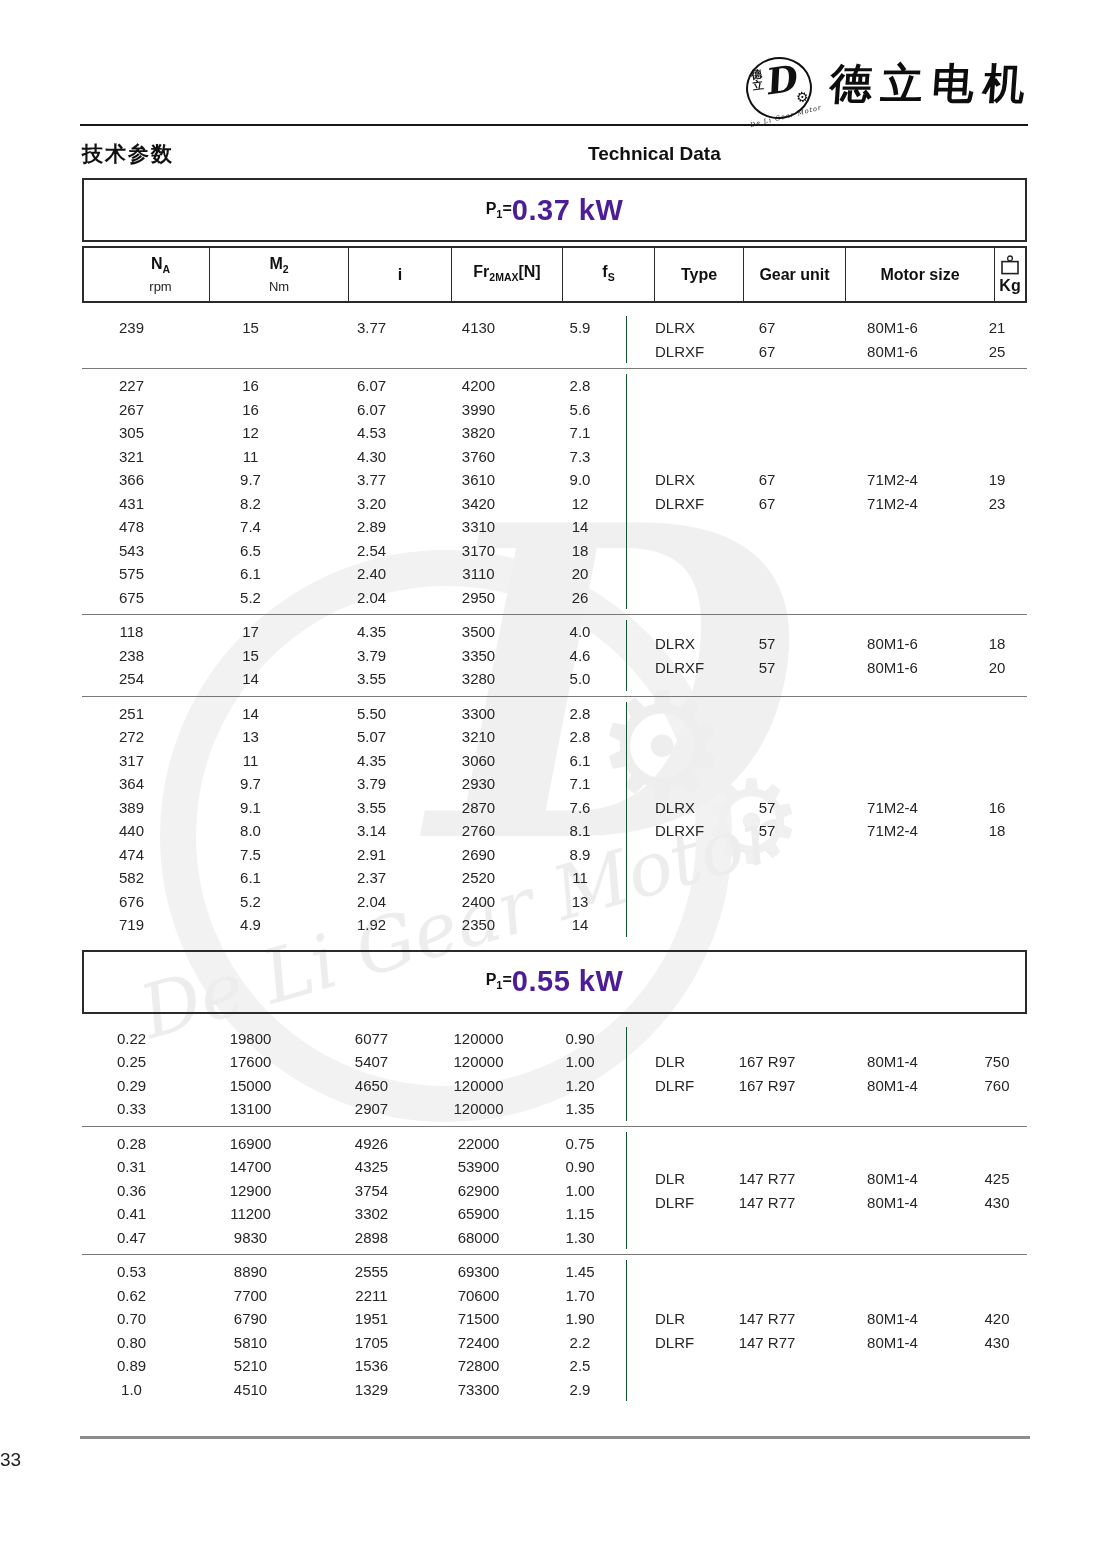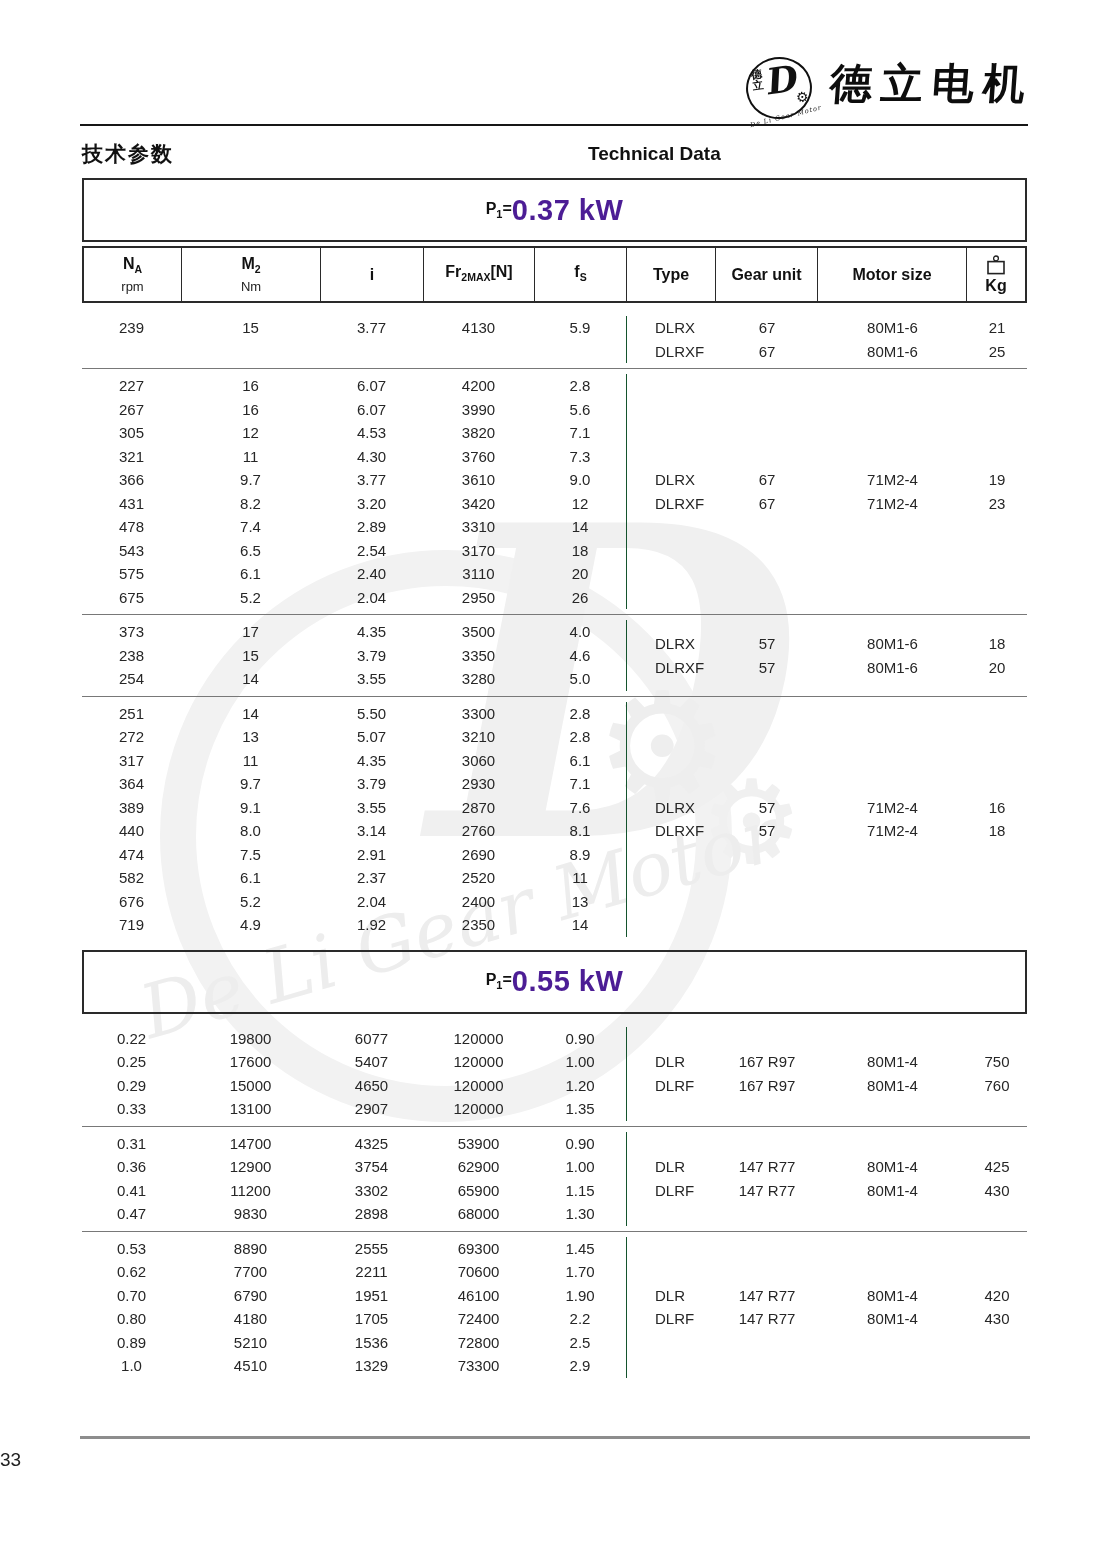--- a/index.html
+++ b/index.html
@@ -40,7 +40,7 @@
   .p-value{font-size:29px;font-weight:800;color:#4c1d95;letter-spacing:0.5px;}
 
   .header-row{box-sizing:border-box;margin-top:4px;border:2px solid #2a2a2a;height:57px;display:grid;
-              grid-template-columns:97px 139px 103px 111px 92px 89px 102px 149px 1fr;}
+              grid-template-columns:97px 139px 103px 111px 92px 89px 102px 149px 1fr;padding-left:28px;}
   .hcell{display:flex;flex-direction:column;align-items:center;justify-content:center;gap:1px;}
   .hcell.hb{border-left:1px solid #2a2a2a;}
   .hmain{font-size:16px;font-weight:700;line-height:17px;color:#111;}

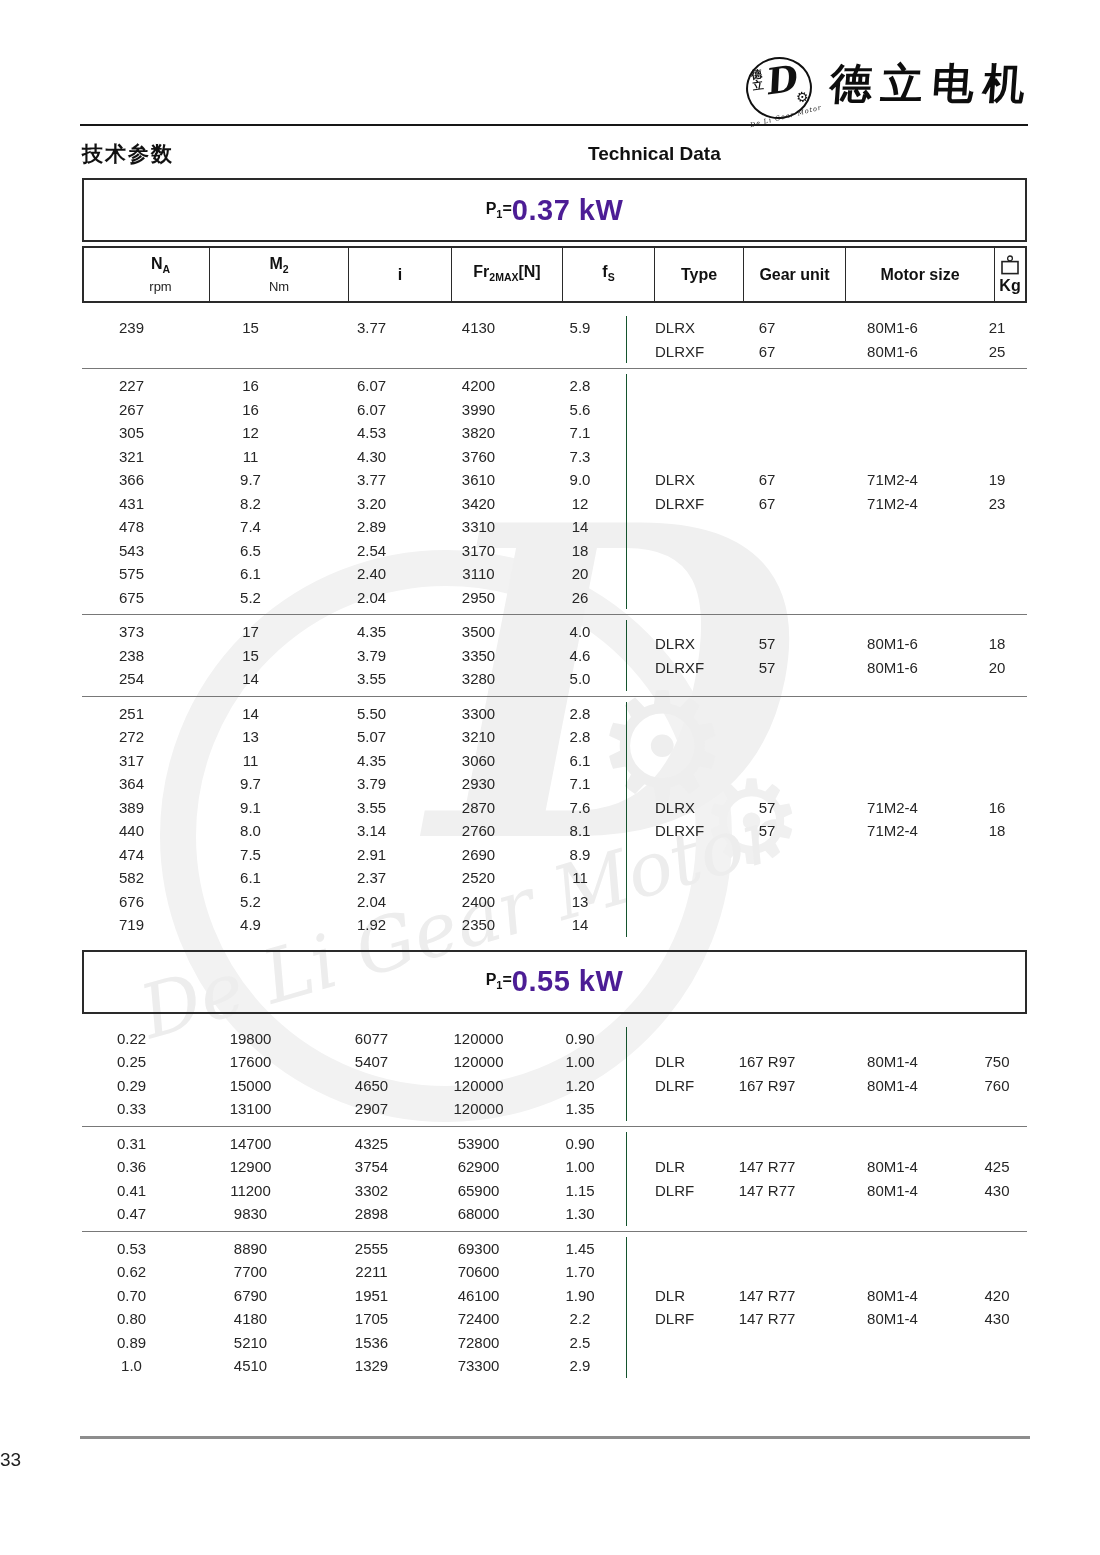--- a/index.html
+++ b/index.html
@@ -250,7 +250,7 @@
           <div class="group sep">
             <div class="g-left">
               <div class="drow">
-                <div class="dcell">373</div>
+                <div class="dcell">118</div>
                 <div class="dcell">17</div>
                 <div class="dcell">4.35</div>
                 <div class="dcell">3500</div>

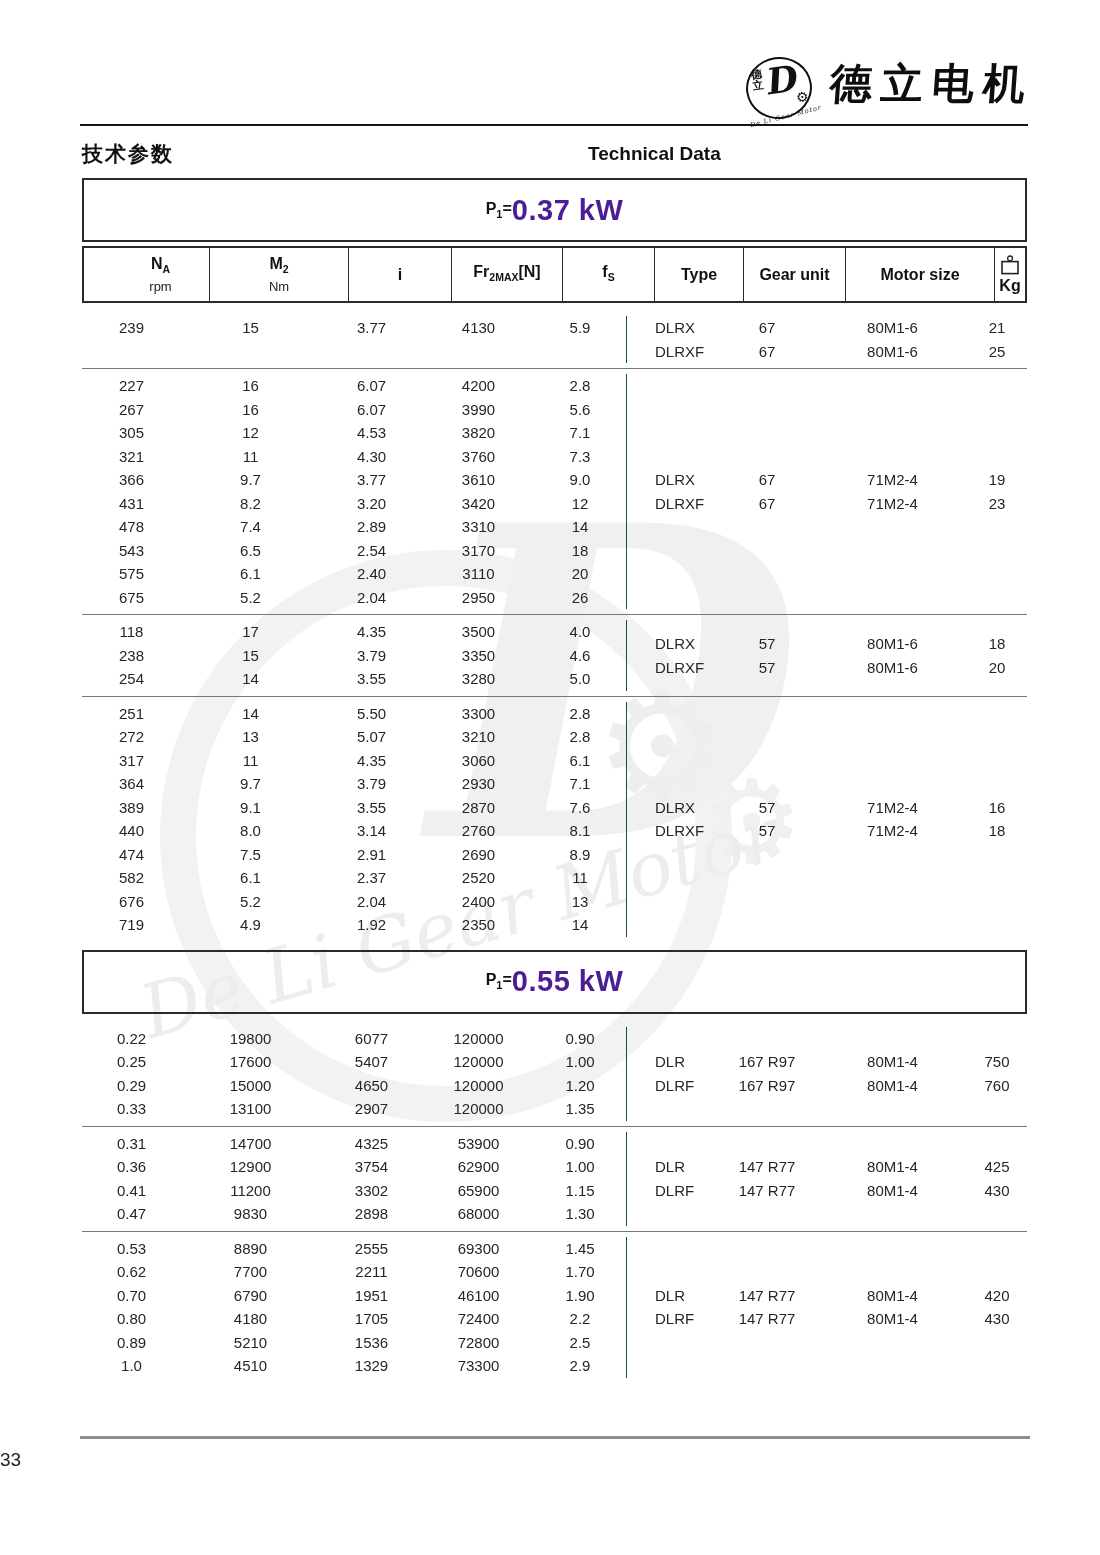--- a/index.html
+++ b/index.html
@@ -429,6 +429,13 @@
           <div class="group sep">
             <div class="g-left">
               <div class="drow">
+                <div class="dcell">0.28</div>
+                <div class="dcell">16900</div>
+                <div class="dcell">4926</div>
+                <div class="dcell">22000</div>
+                <div class="dcell">0.75</div>
+              </div>
+              <div class="drow">
                 <div class="dcell">0.31</div>
                 <div class="dcell">14700</div>
                 <div class="dcell">4325</div>

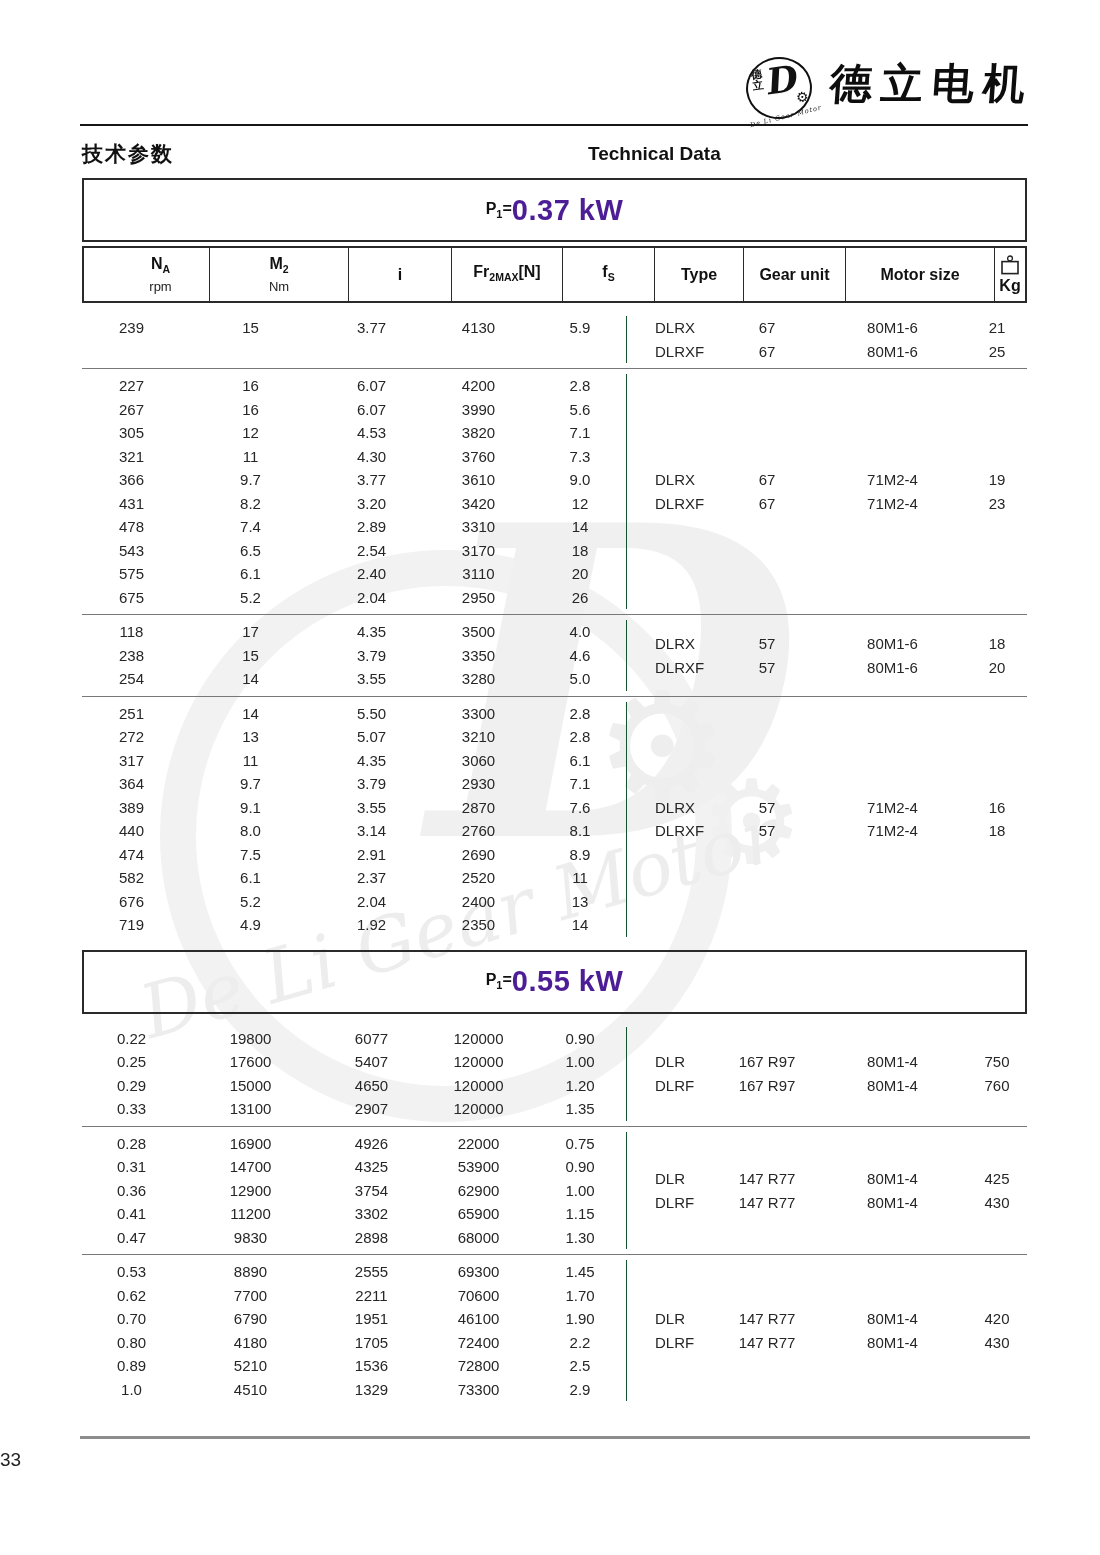--- a/index.html
+++ b/index.html
@@ -499,7 +499,7 @@
                 <div class="dcell">0.70</div>
                 <div class="dcell">6790</div>
                 <div class="dcell">1951</div>
-                <div class="dcell">46100</div>
+                <div class="dcell">71500</div>
                 <div class="dcell">1.90</div>
               </div>
               <div class="drow">

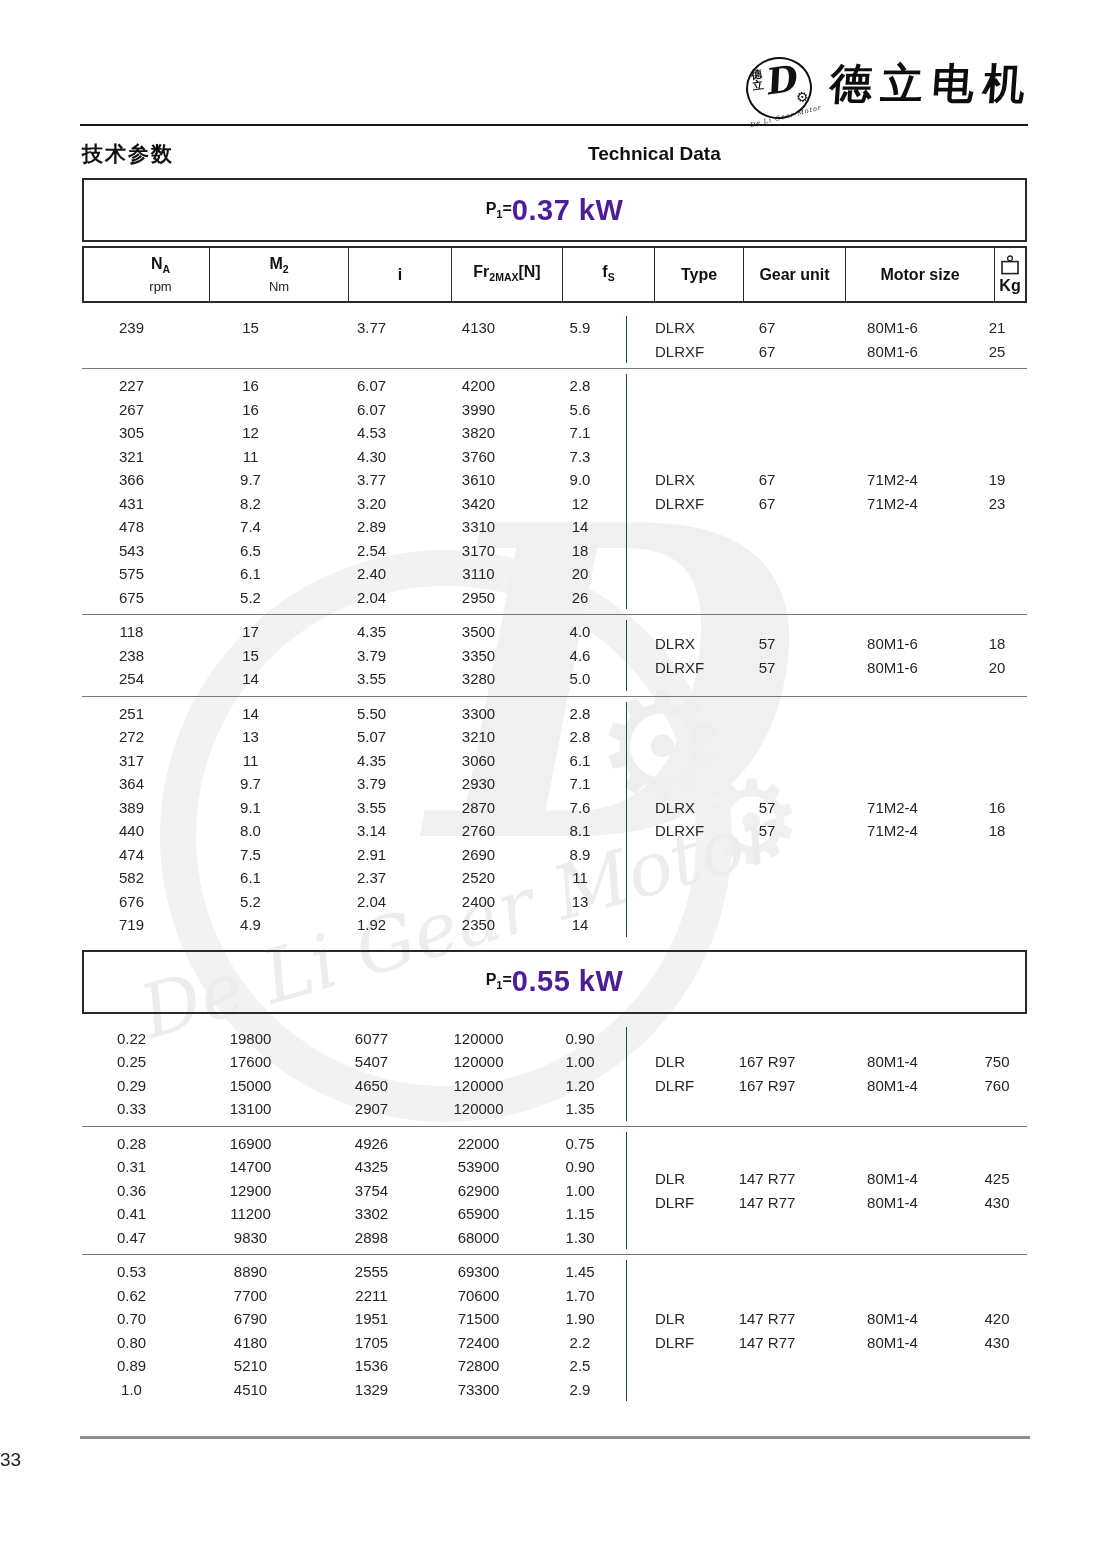--- a/index.html
+++ b/index.html
@@ -504,7 +504,7 @@
               </div>
               <div class="drow">
                 <div class="dcell">0.80</div>
-                <div class="dcell">4180</div>
+                <div class="dcell">5810</div>
                 <div class="dcell">1705</div>
                 <div class="dcell">72400</div>
                 <div class="dcell">2.2</div>

